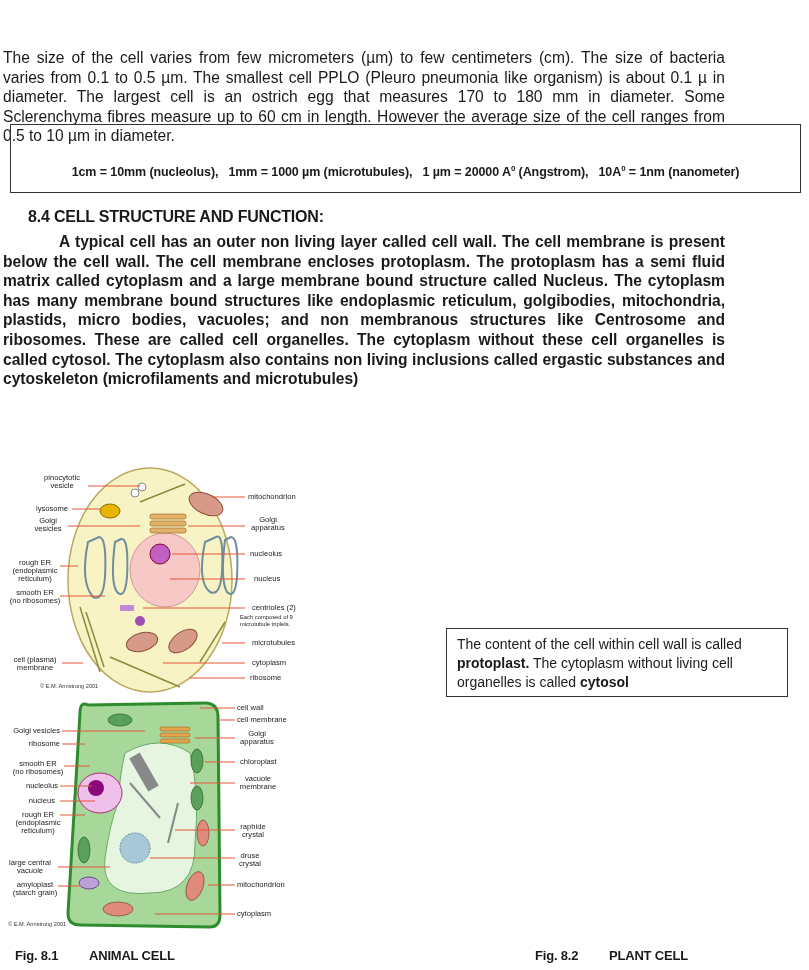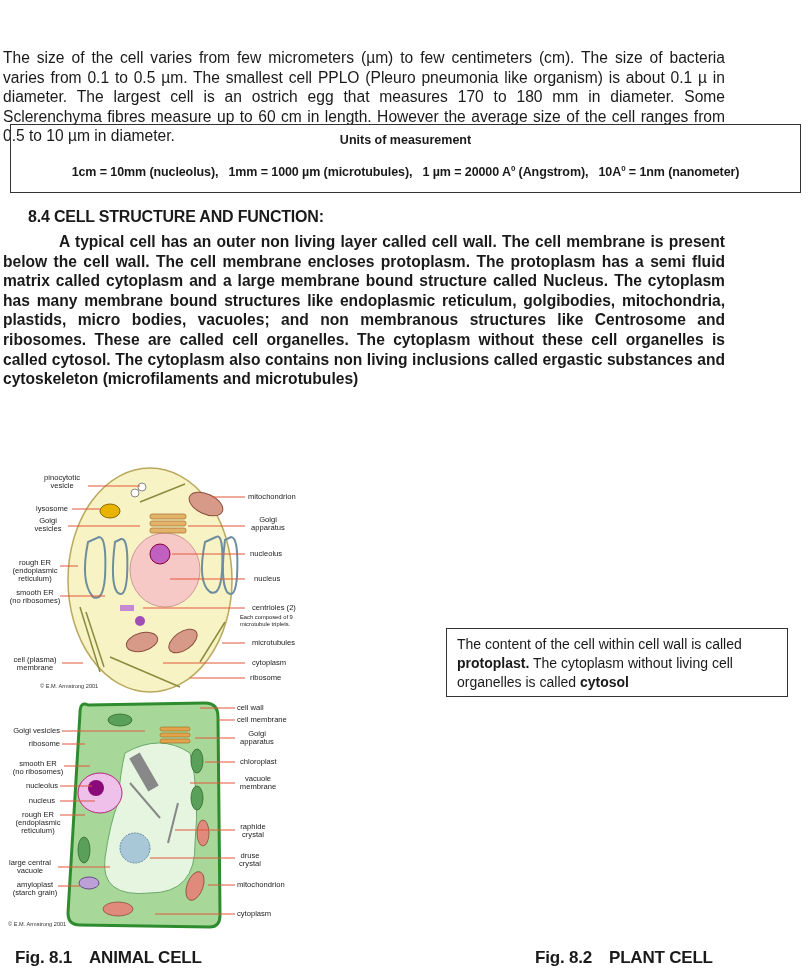--- a/index.html
+++ b/index.html
@@ -56,7 +56,6 @@
 <p class="para p1">The size of the cell varies from few micrometers (µm) to few centimeters (cm). The size of bacteria varies from 0.1 to 0.5 µm.  The smallest cell PPLO (Pleuro pneumonia like organism) is about 0.1 µ in diameter. The largest cell is an ostrich egg that measures 170 to 180 mm in diameter. Some Sclerenchyma fibres measure up to 60 cm in length. However the average size of the cell ranges from 0.5 to 10 µm in diameter.</p>
 
 <div class="units-box">
-  <div class="units-title">Units of measurement</div>
   <div class="units-line">
     <span>1cm = 10mm (nucleolus),</span>&nbsp;&nbsp;
     <span>1mm = 1000 µm (microtubules),</span>&nbsp;&nbsp;

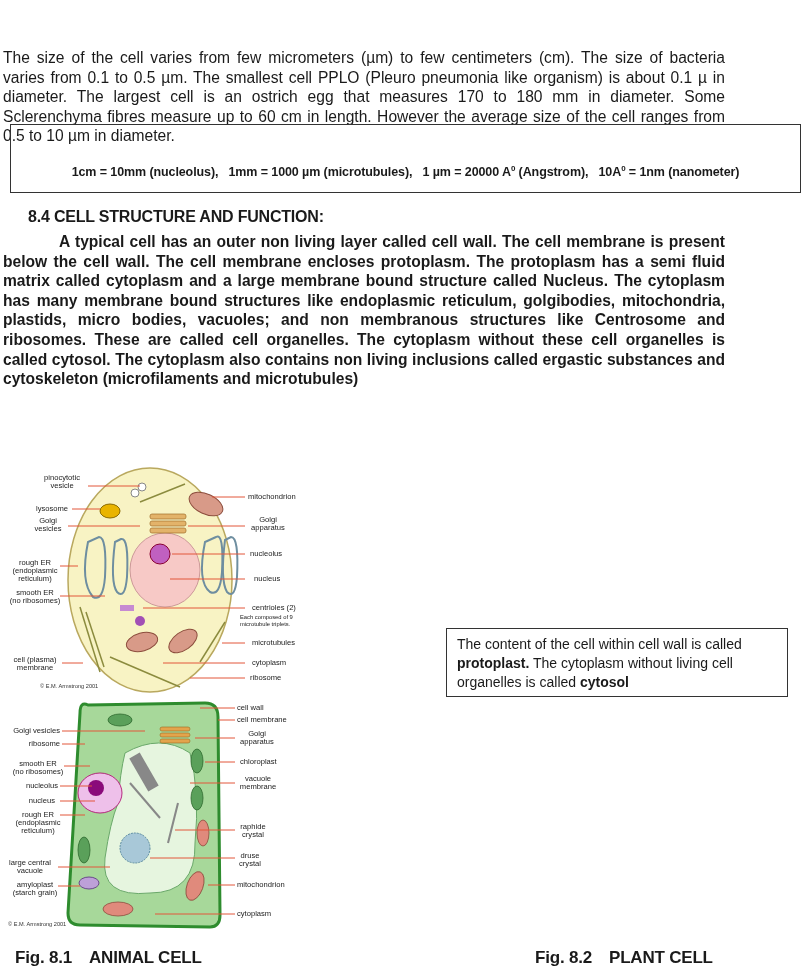--- a/index.html
+++ b/index.html
@@ -37,7 +37,7 @@
     padding: 6px 10px; font-size: 14px; line-height: 19px;
   }
   .fig-caption {
-    position: absolute; top: 948px; font-weight: bold; font-size: 17px; letter-spacing: -0.2px;
+    position: absolute; top: 948px; font-weight: bold; font-size: 13px; letter-spacing: -0.2px;
   }
   .fig-caption .num { display: inline-block; width: 74px; }
   .fig1 { left: 15px; }

